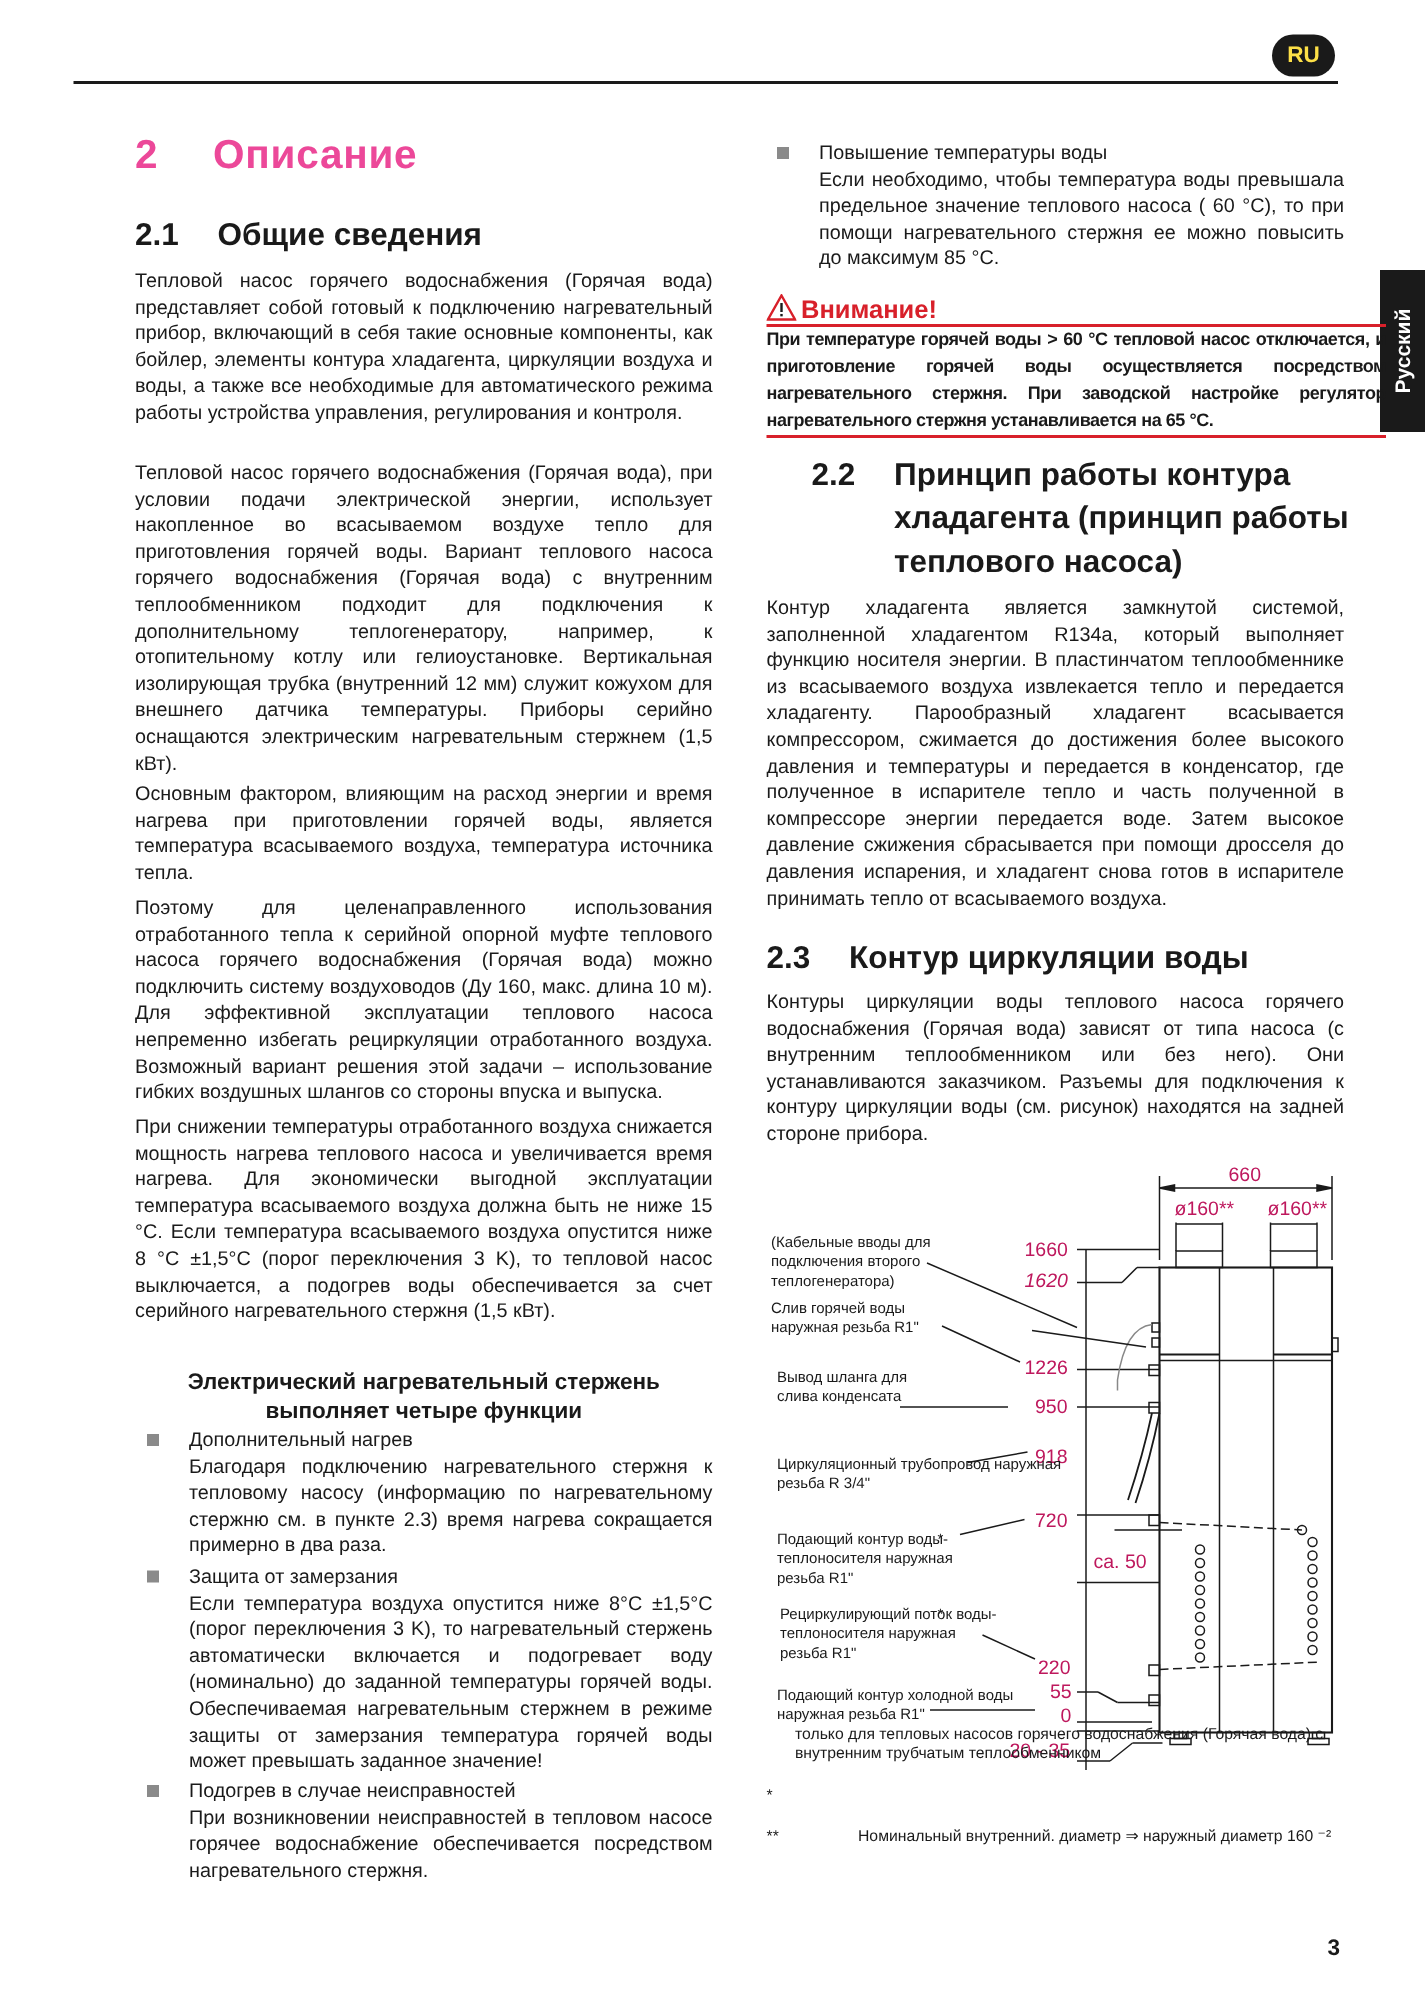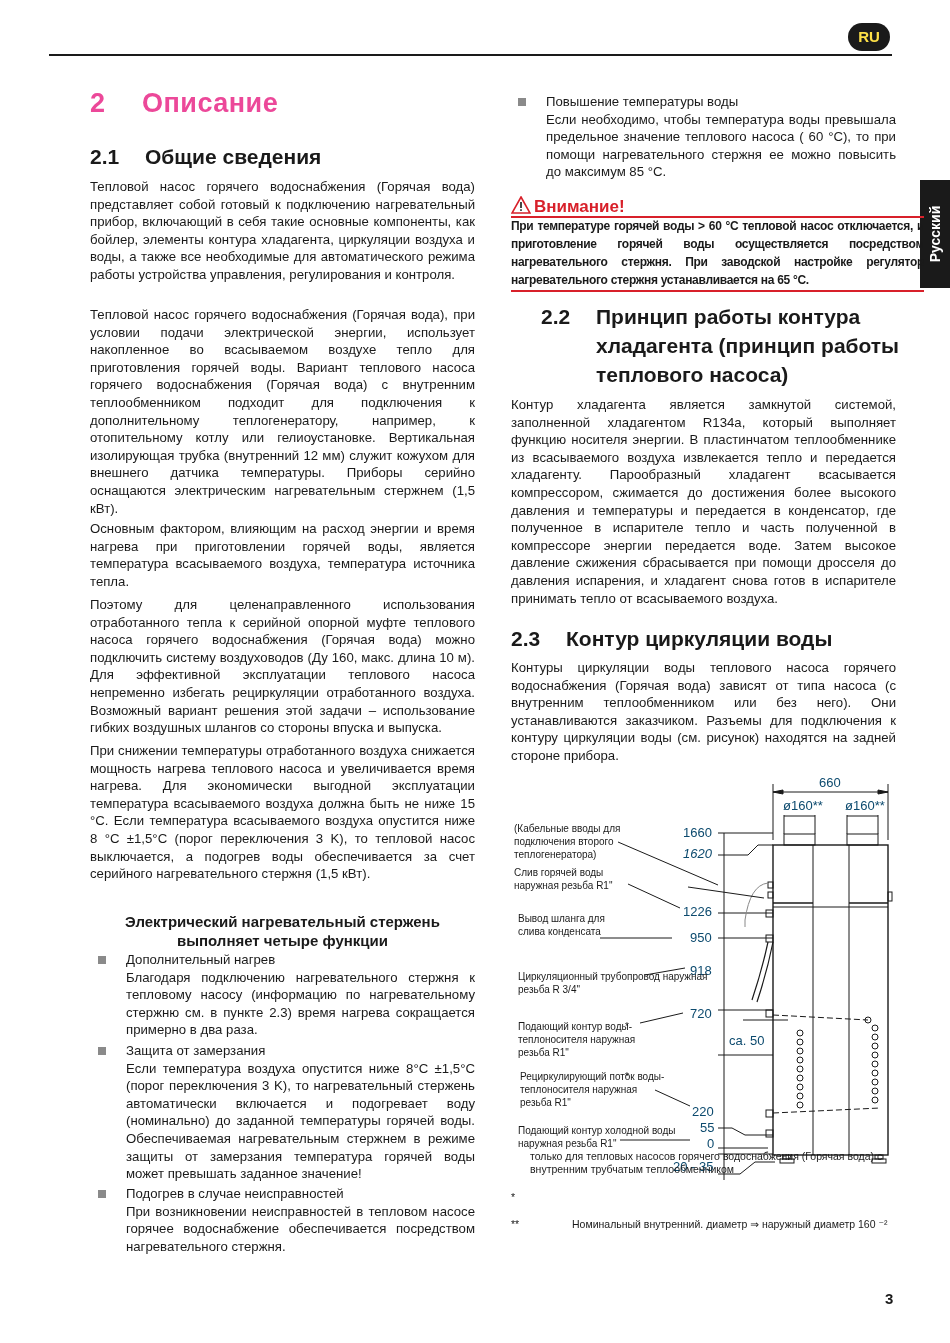--- a/index.html
+++ b/index.html
@@ -28,7 +28,7 @@
   .warn-text { position: absolute; left: 511px; top: 217px; width: 413px; font-size: 12px; font-weight: bold;
                line-height: 18px; text-align: justify; font-family: "Liberation Sans Narrow", "Liberation Sans", sans-serif; letter-spacing: -0.3px; }
   .diag-label { position: absolute; font-size: 10px; line-height: 13px; color: #1a1a1a; }
-  .dim { position: absolute; font-size: 13px; color: #0c4a6e; }
+  .dim { position: absolute; font-size: 13px; color: #be185d; }
   .foot { position: absolute; font-size: 10.5px; line-height: 13px; color: #1a1a1a; }
   .page-num { position: absolute; left: 885px; top: 1290px; font-size: 15px; font-weight: bold; }
 </style>

